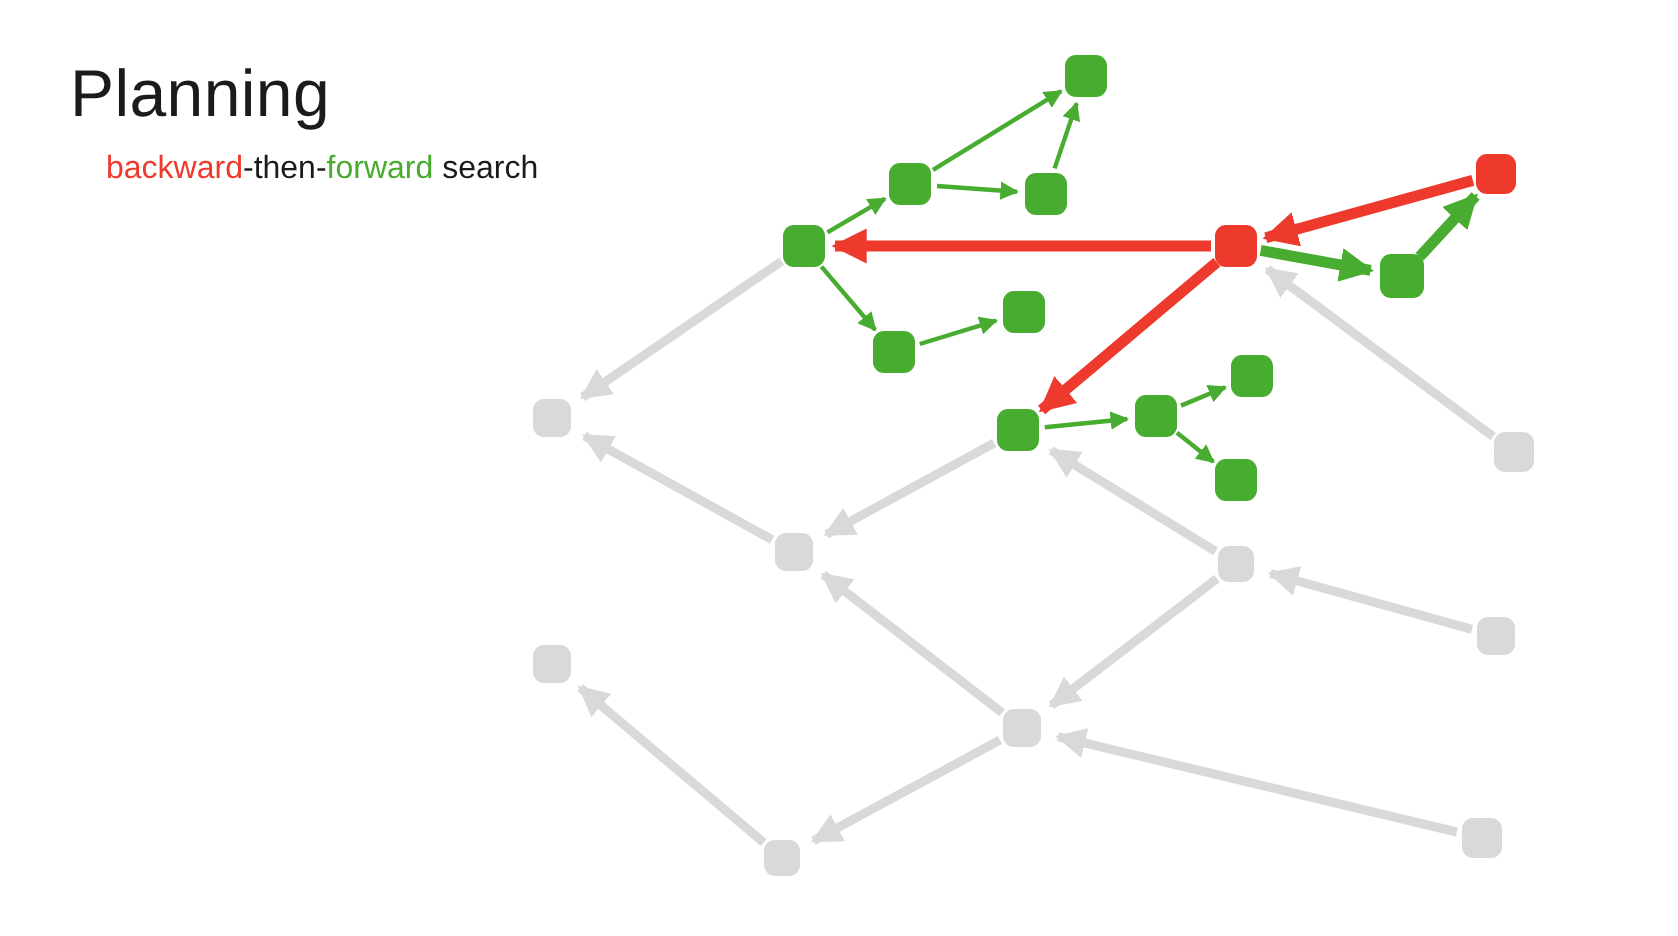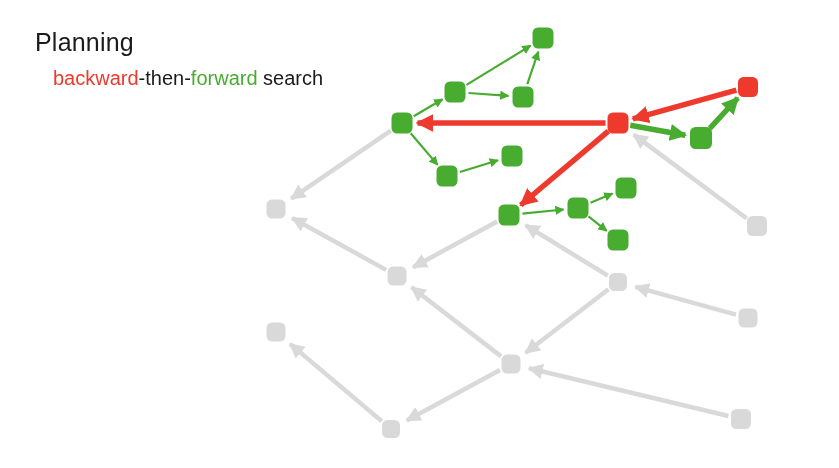--- a/index.html
+++ b/index.html
@@ -23,7 +23,7 @@
   }
   .title-block h1 {
     margin: 0;
-    font-size: 25px;
+    font-size: 33px;
     font-weight: 400;
     letter-spacing: 0.2px;
     color: #1b1b1b;

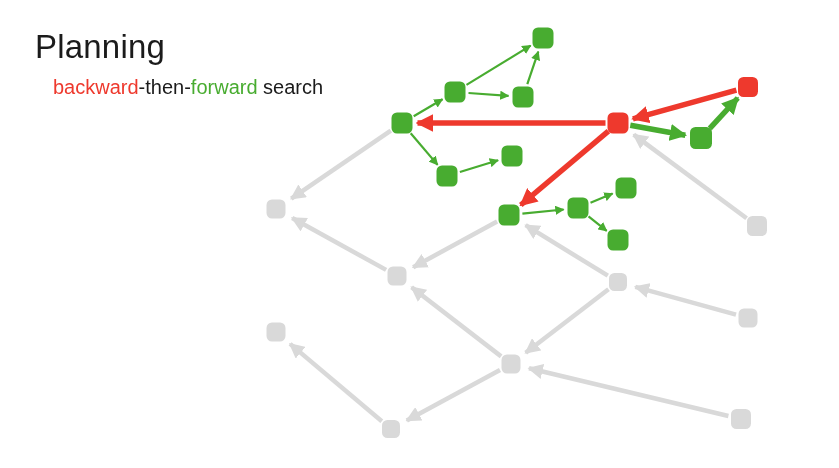--- a/index.html
+++ b/index.html
@@ -30,7 +30,7 @@
   }
   .title-block p {
     margin: 10px 0 0 18px;
-    font-size: 20px;
+    font-size: 16px;
     font-weight: 400;
     color: #1b1b1b;
     white-space: nowrap;

